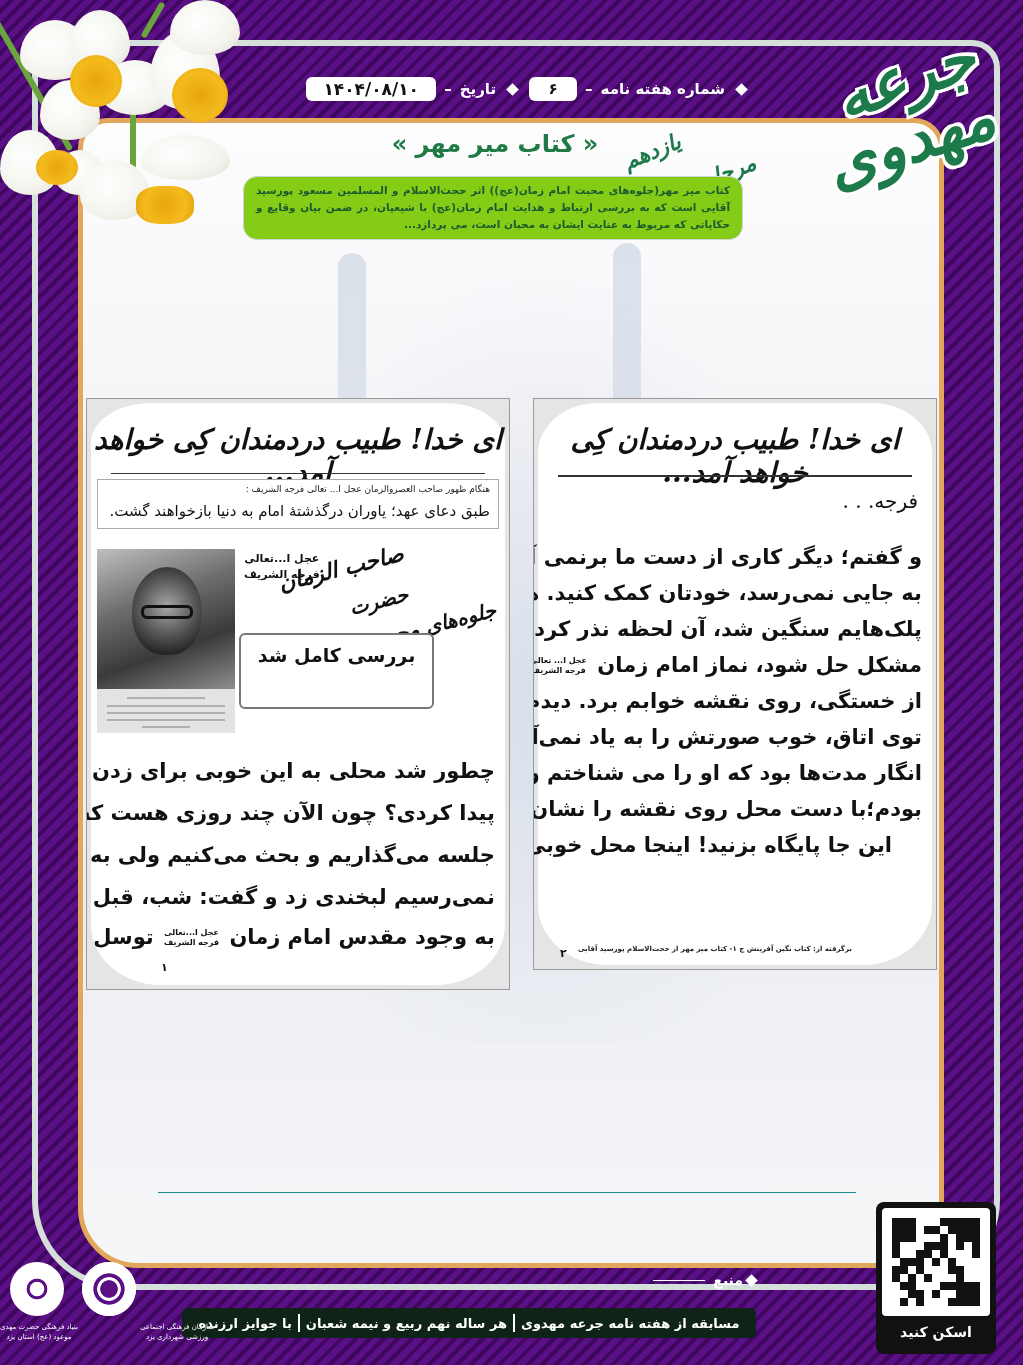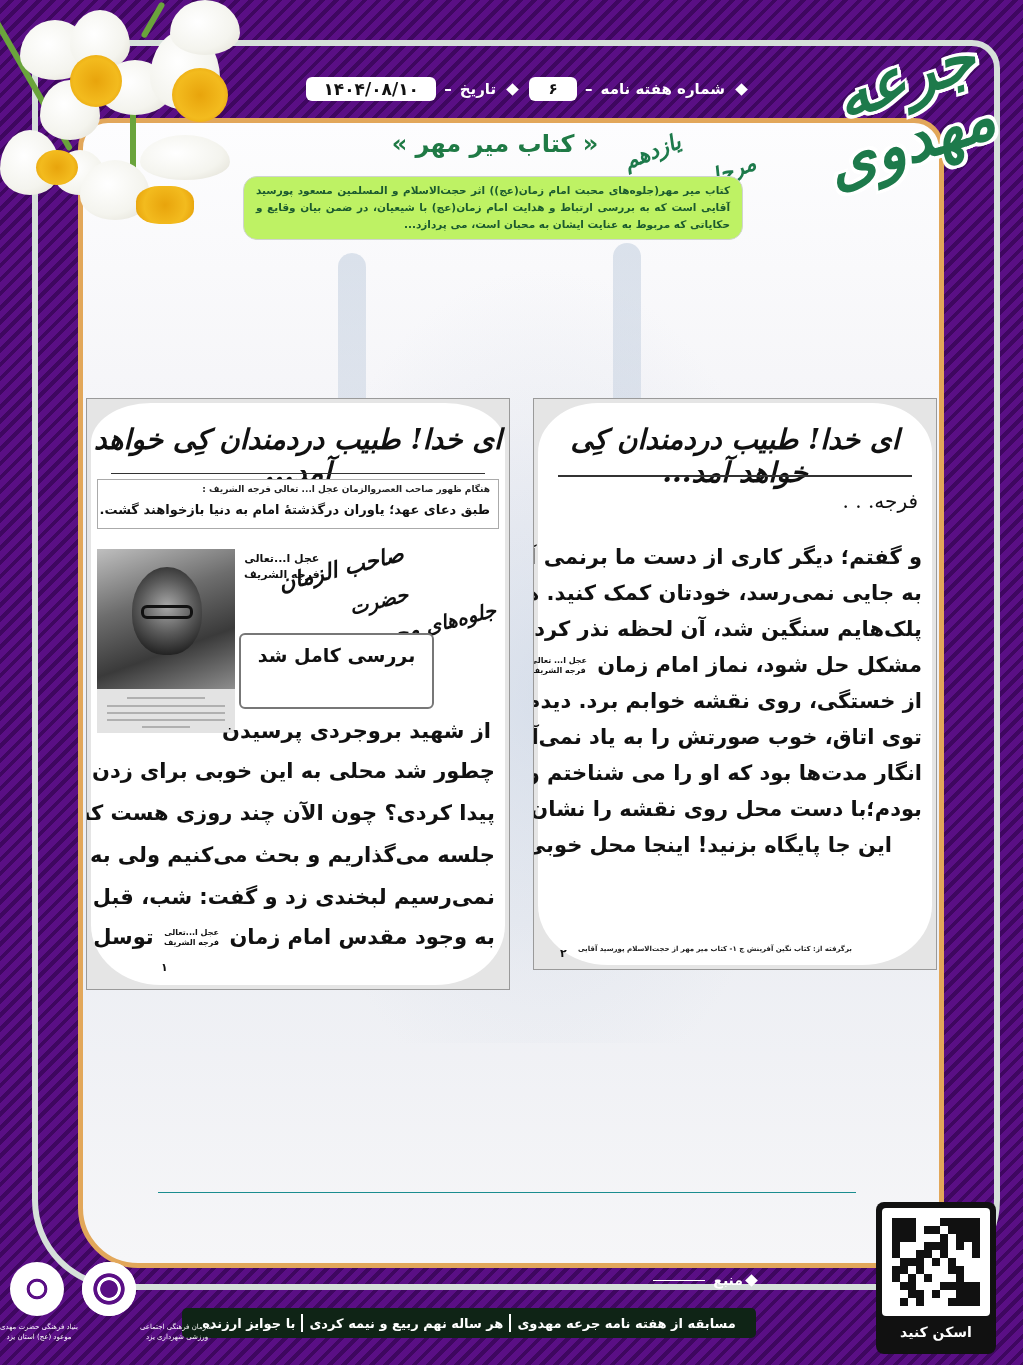--- a/index.html
+++ b/index.html
@@ -55,7 +55,7 @@
   .book-title { position: absolute; left: 380px; top: 130px; width: 230px; text-align: center; color: #1f7a45; font-size: 24px; font-weight: bold; }
   .intro-box {
     position: absolute; left: 243px; top: 176px; width: 500px; height: 64px;
-    background: #bef264; border: 1px solid #cfd4cf; border-radius: 14px;
+    background: #84cc16; border: 1px solid #cfd4cf; border-radius: 14px;
     padding: 5px 12px; color: #1b5a2f; font-size: 10.5px; font-weight: bold; line-height: 17px; text-align: justify;
   }
 

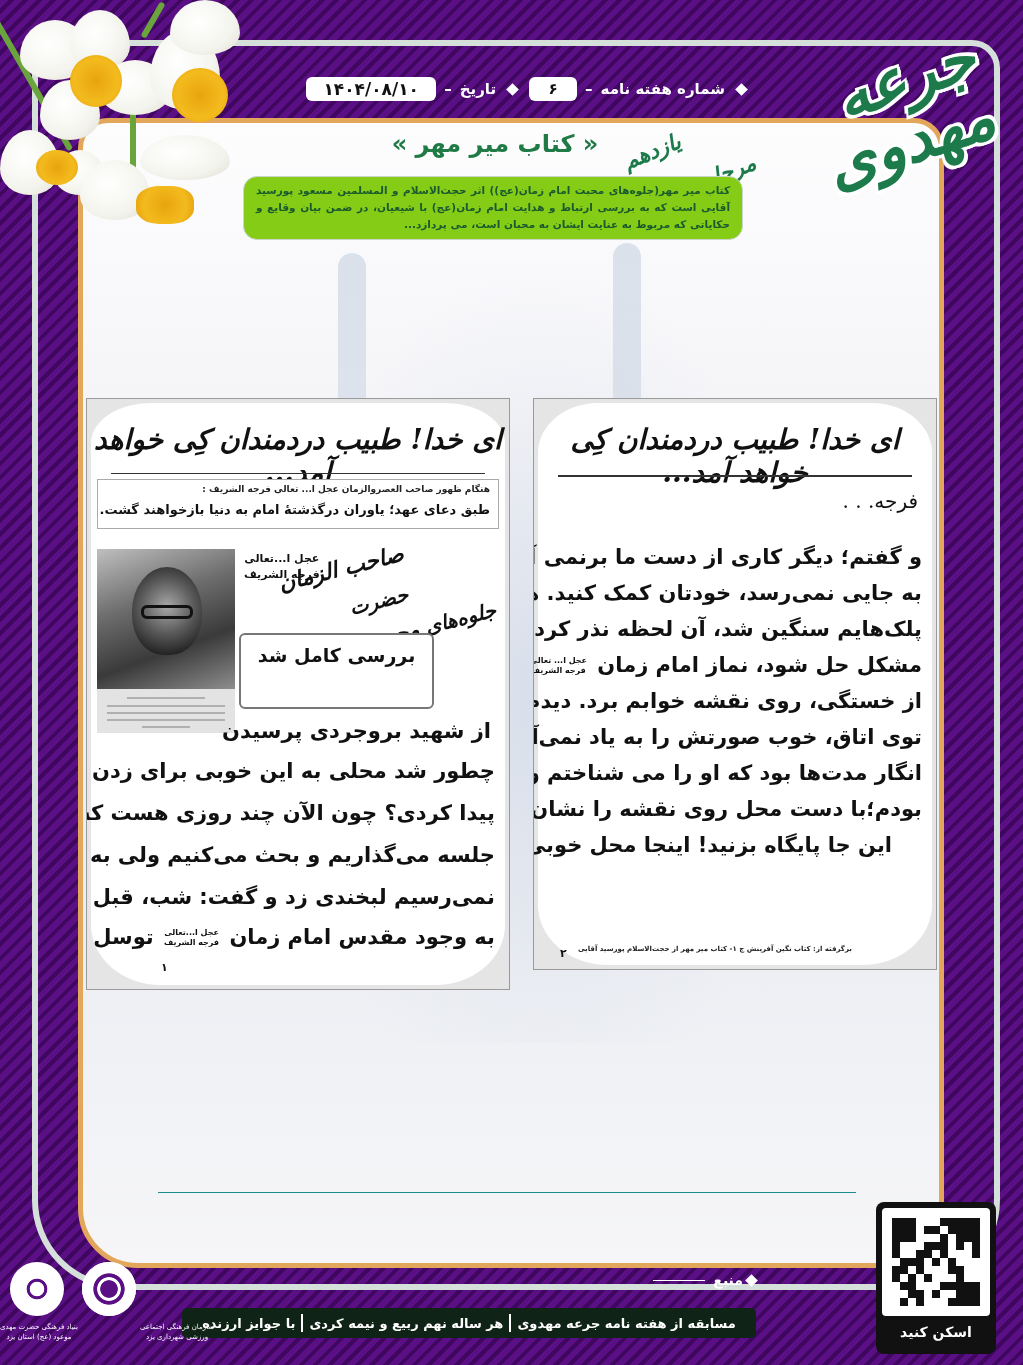--- a/index.html
+++ b/index.html
@@ -73,7 +73,7 @@
   .honorific { display: inline-block; font-size: 8px; line-height: 10px; text-align: center; vertical-align: middle; margin: 0 3px; font-weight: bold; }
 
   .subhead-box { position: absolute; left: 6px; right: 6px; top: 76px; height: 50px; border: 1px solid #aaa; background: #fff; }
-  .subhead-small { position: absolute; right: 8px; top: 4px; font-size: 9px; font-weight: bold; color: #222; }
+  .subhead-small { position: absolute; right: 8px; top: 4px; font-size: 9px; font-weight: normal; color: #222; }
   .subhead-main { position: absolute; right: 8px; top: 22px; font-size: 13px; font-weight: bold; }
 
   .photo {

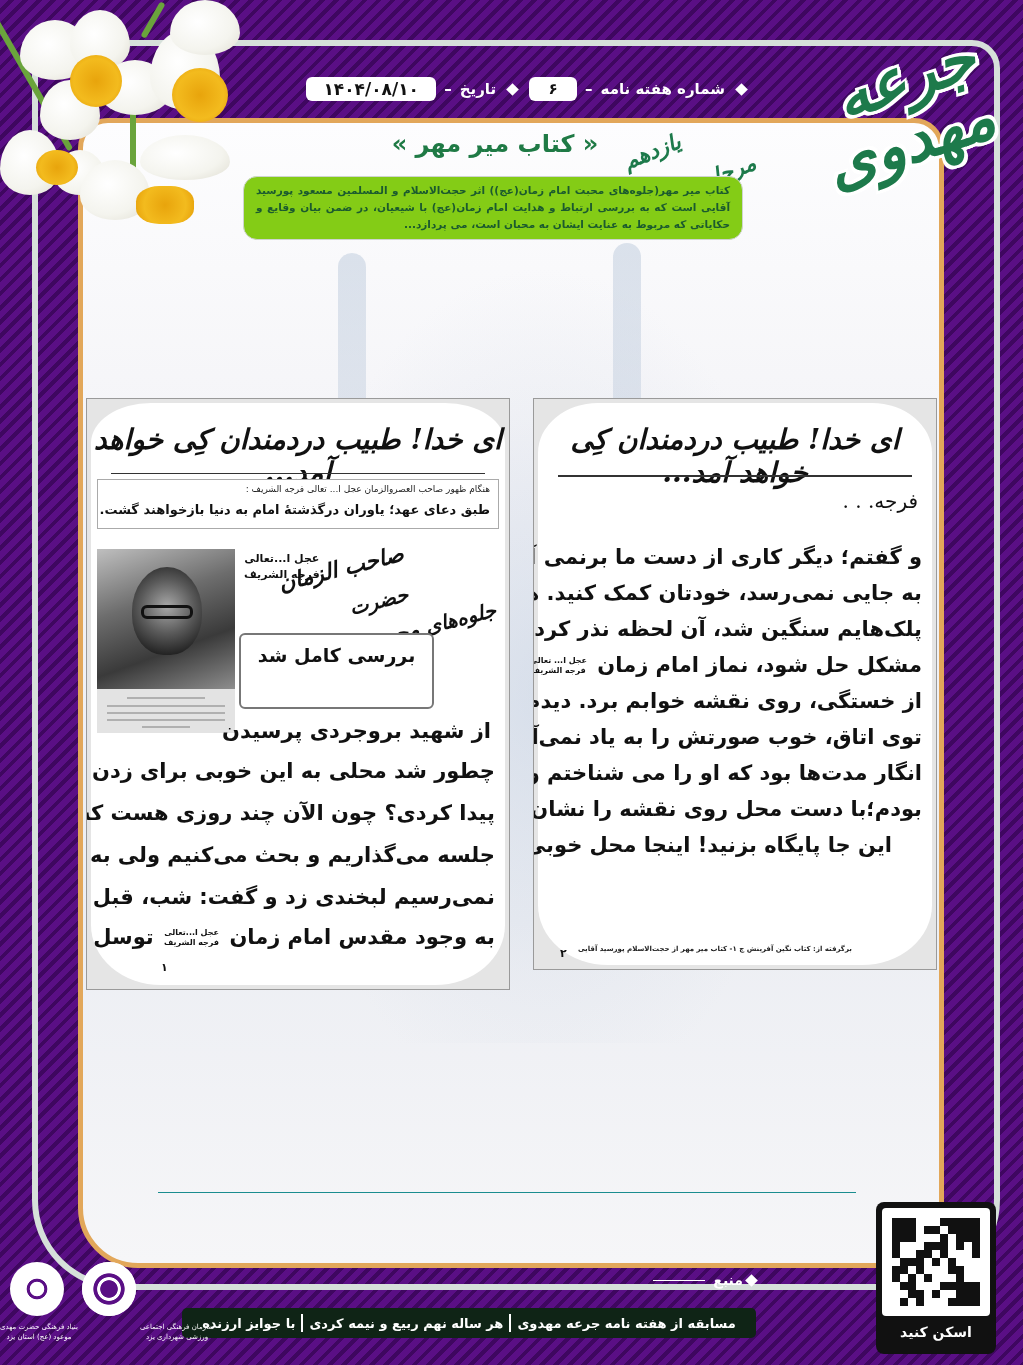--- a/index.html
+++ b/index.html
@@ -74,7 +74,7 @@
 
   .subhead-box { position: absolute; left: 6px; right: 6px; top: 76px; height: 50px; border: 1px solid #aaa; background: #fff; }
   .subhead-small { position: absolute; right: 8px; top: 4px; font-size: 9px; font-weight: normal; color: #222; }
-  .subhead-main { position: absolute; right: 8px; top: 22px; font-size: 13px; font-weight: bold; }
+  .subhead-main { position: absolute; right: 8px; top: 22px; font-size: 15px; font-weight: normal; }
 
   .photo {
     position: absolute; left: 6px; top: 146px; width: 138px; height: 184px;

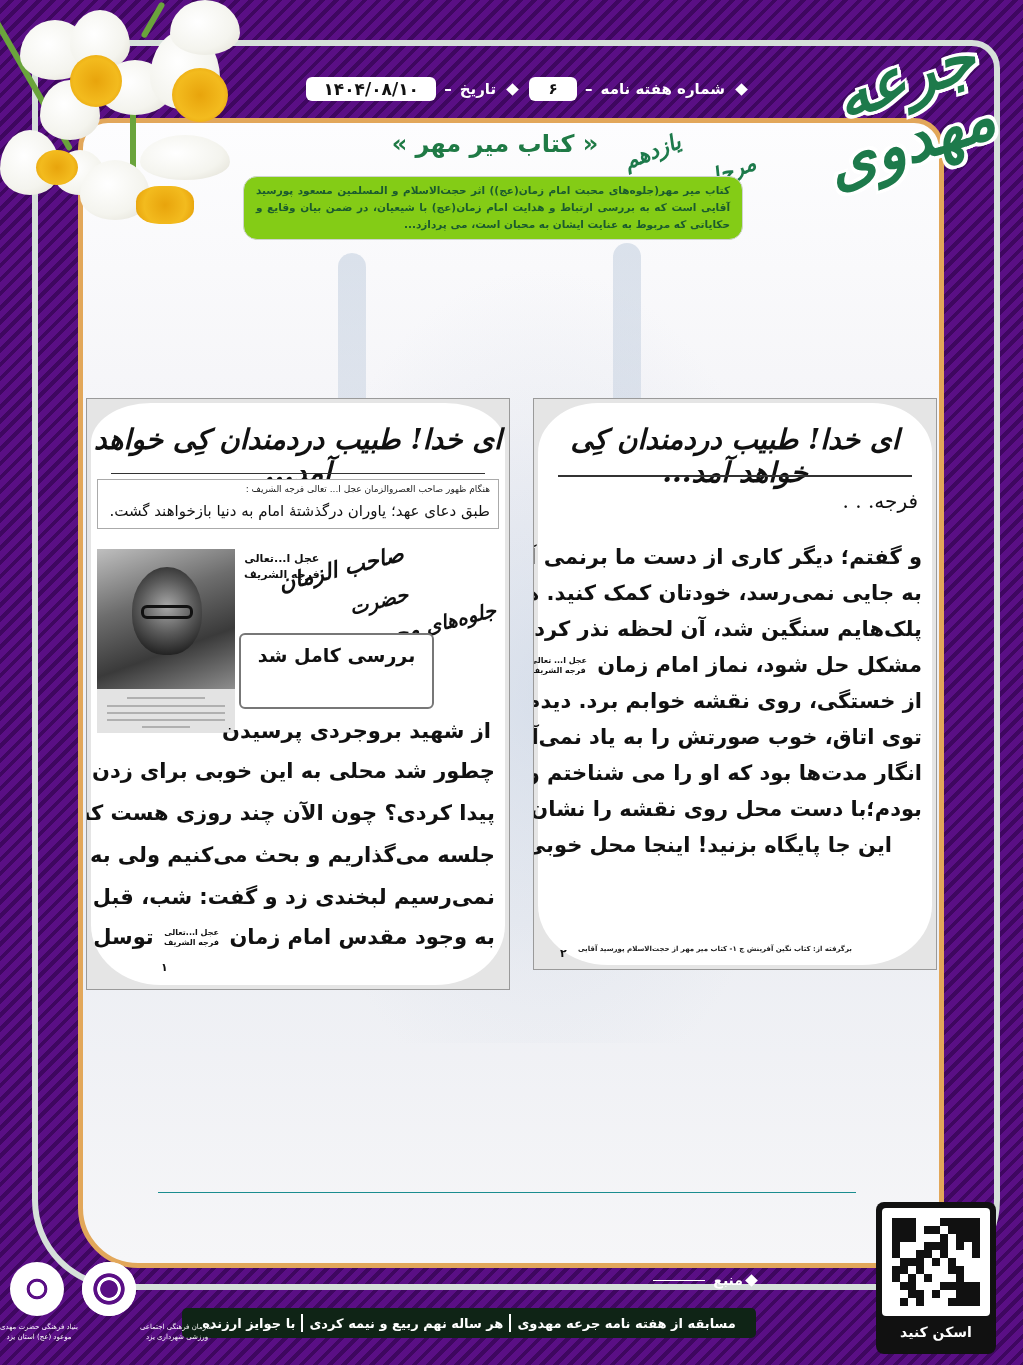--- a/index.html
+++ b/index.html
@@ -202,7 +202,6 @@
     <div class="tavassol-box">
       <div>بررسی کامل شد</div>
     </div>
-    <div class="body-line" style="top:316px; right:14px;">از شهید بروجردی پرسیدن</div>
     <div class="body-line" style="top:356px;">چطور شد محلی به این خوبی برای زدن پایگاه،</div>
     <div class="body-line" style="top:398px;">پیدا کردی؟ چون الآن چند روزی هست که هر چه</div>
     <div class="body-line" style="top:440px;">جلسه می‌گذاریم و بحث می‌کنیم ولی به جایی</div>

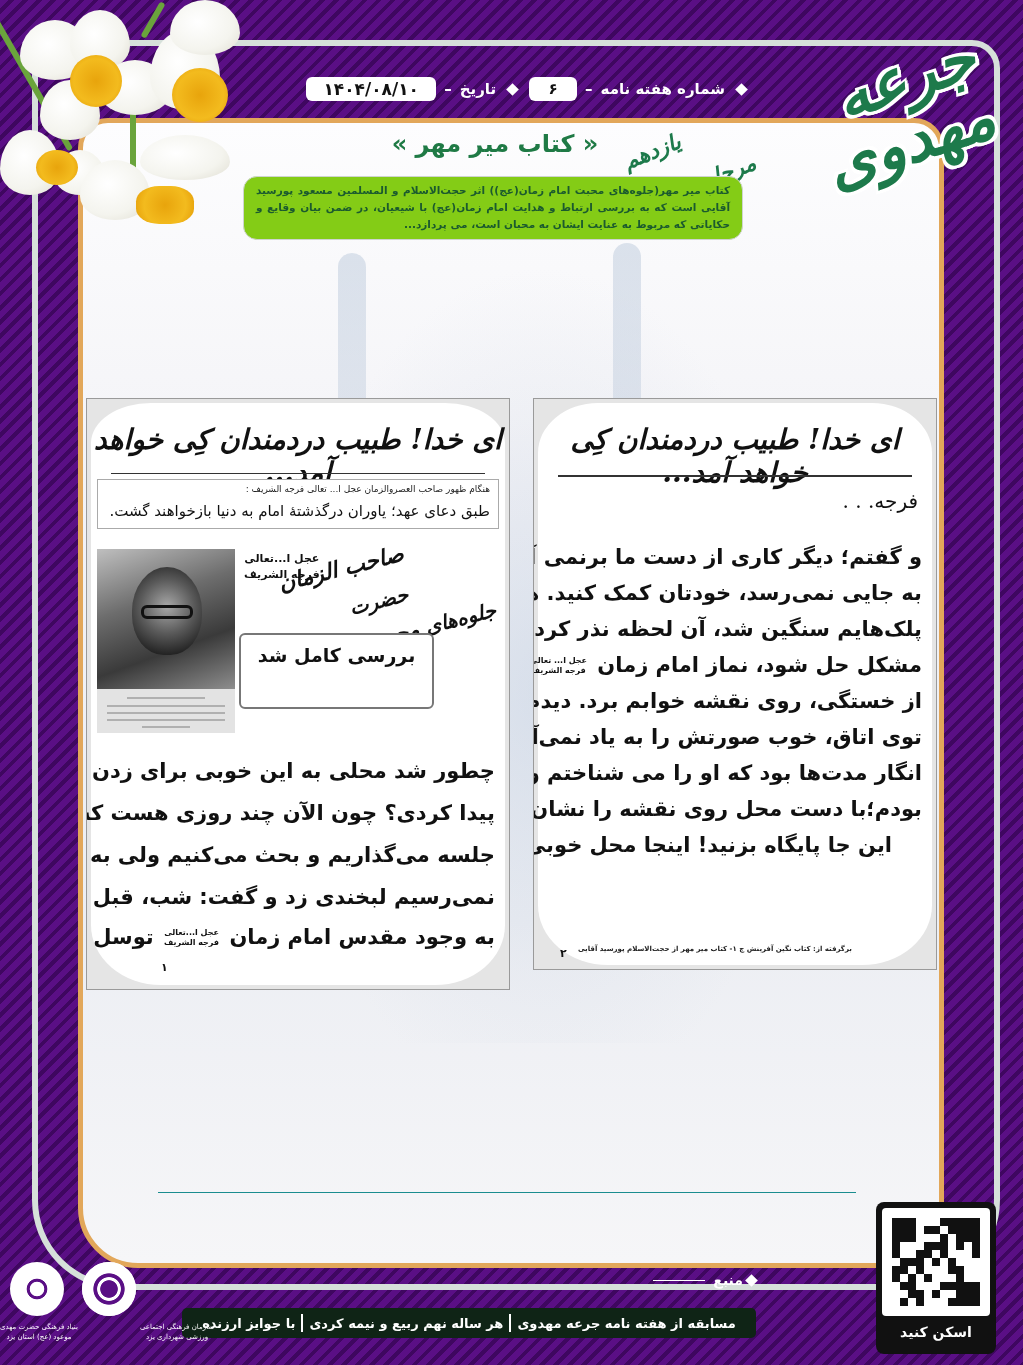--- a/index.html
+++ b/index.html
@@ -226,7 +226,7 @@
 <div class="footer-bar">
   <span>مسابقه از هفته نامه جرعه مهدوی</span>
   <span class="sep"></span>
-  <span>هر ساله نهم ربیع و نیمه کردی</span>
+  <span>هر ساله نهم ربیع و نیمه شعبان</span>
   <span class="sep"></span>
   <span>با جوایز ارزنده</span>
 </div>

